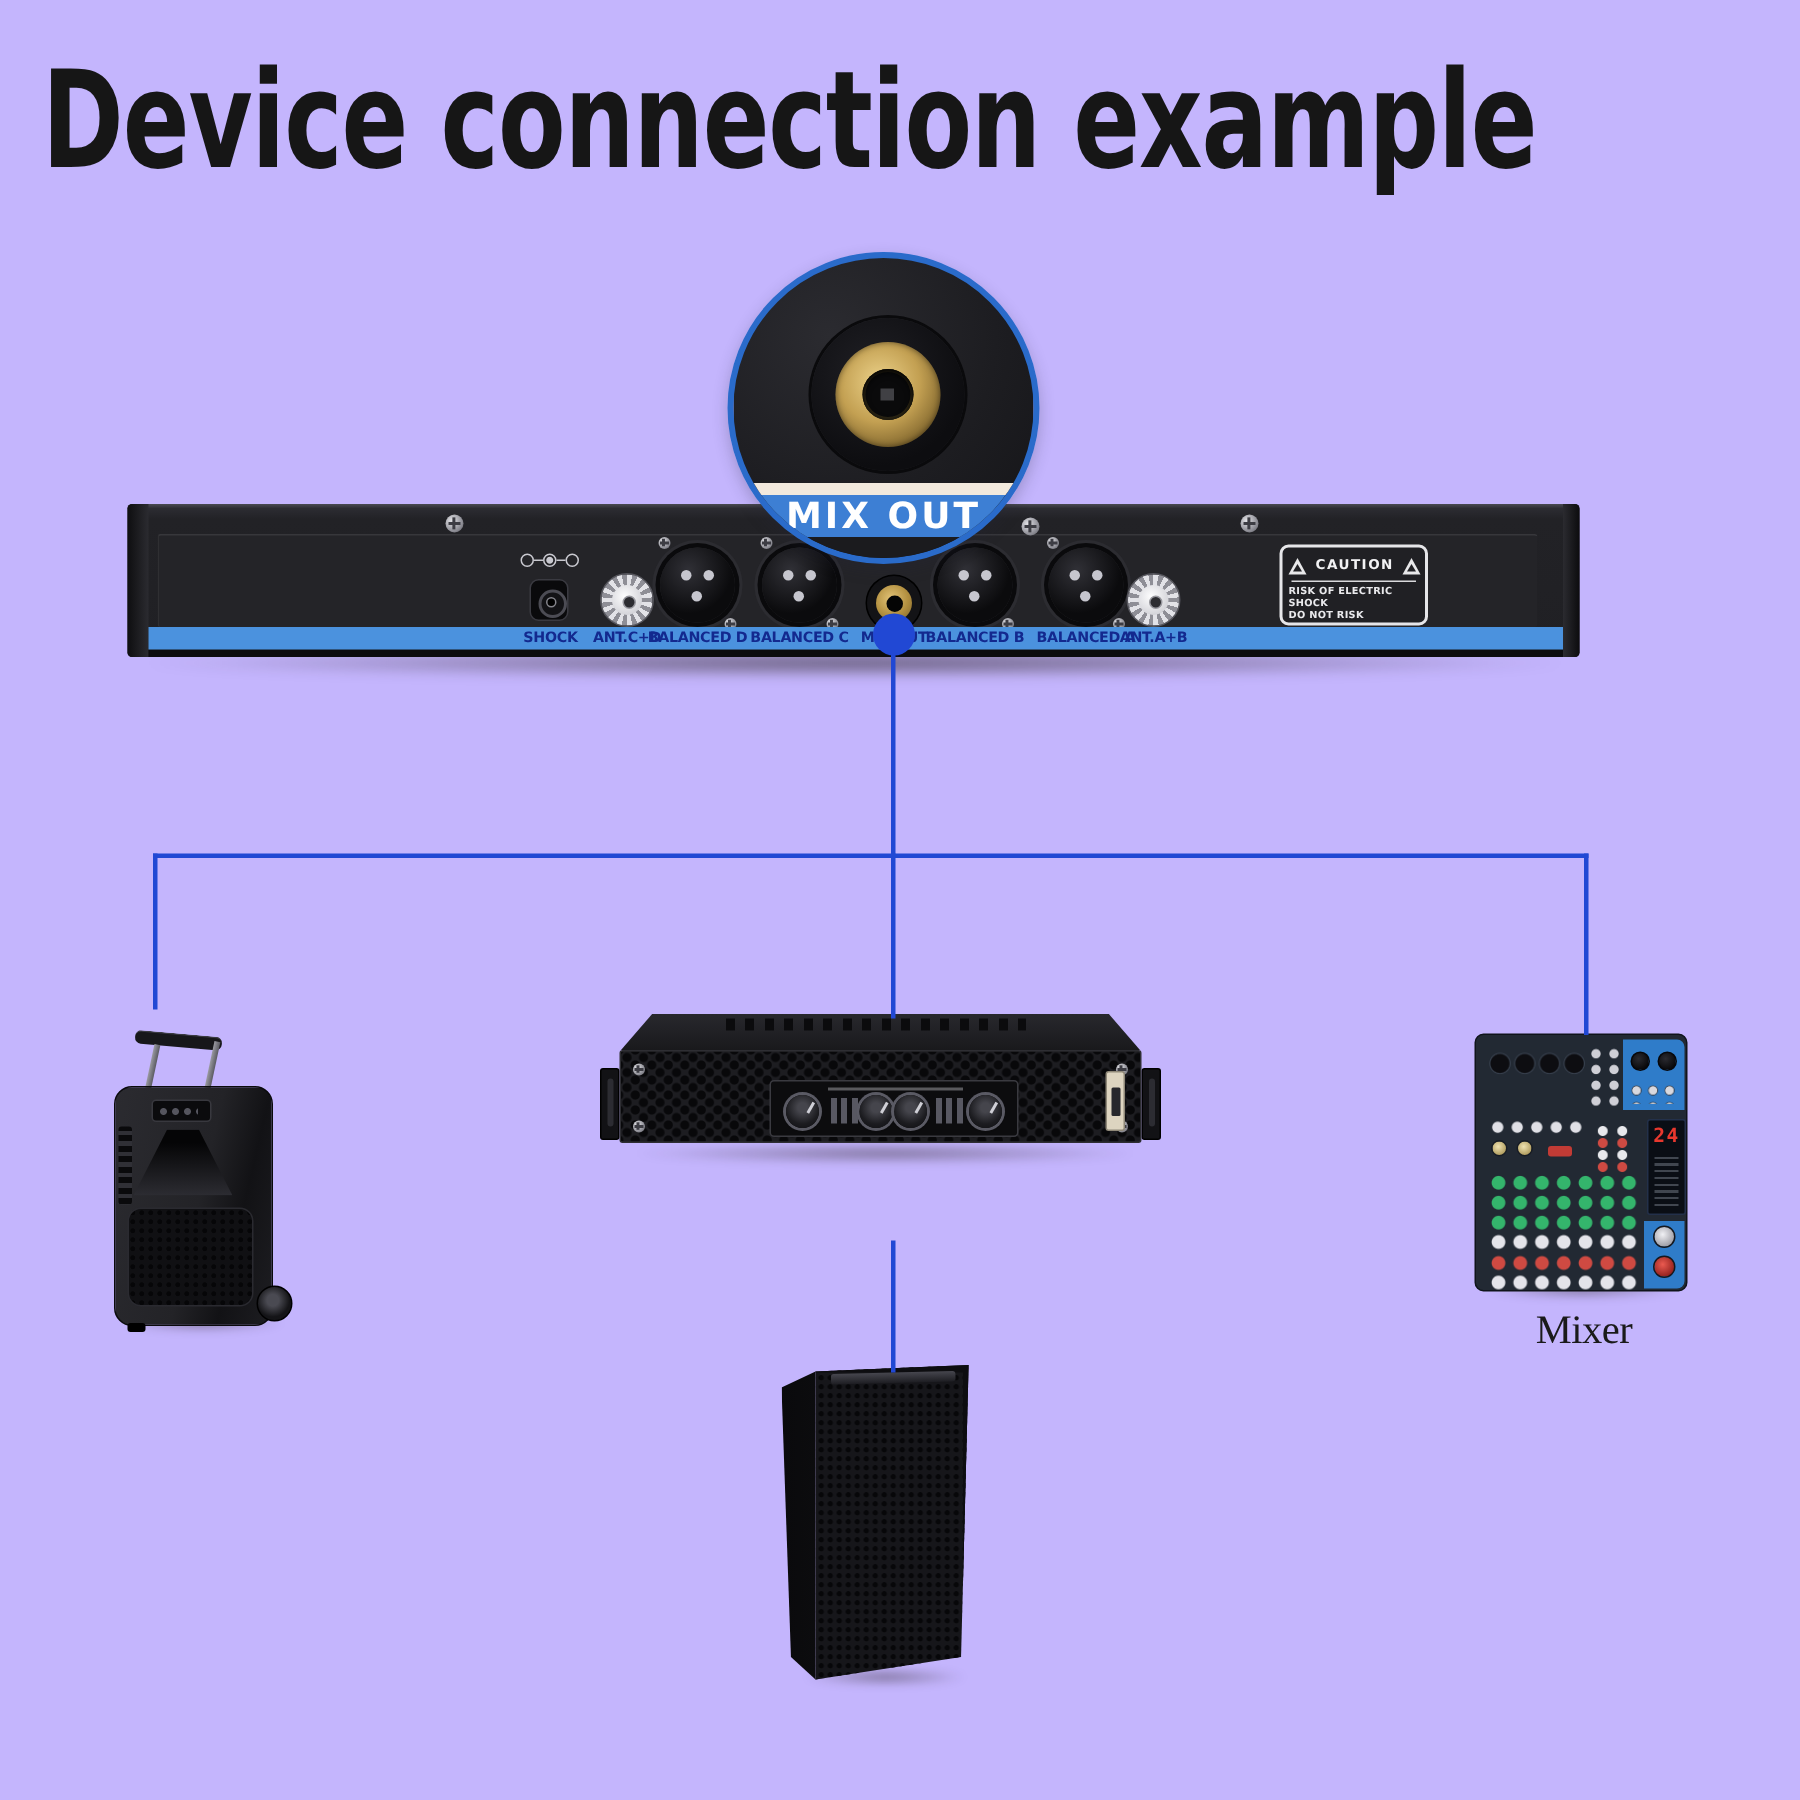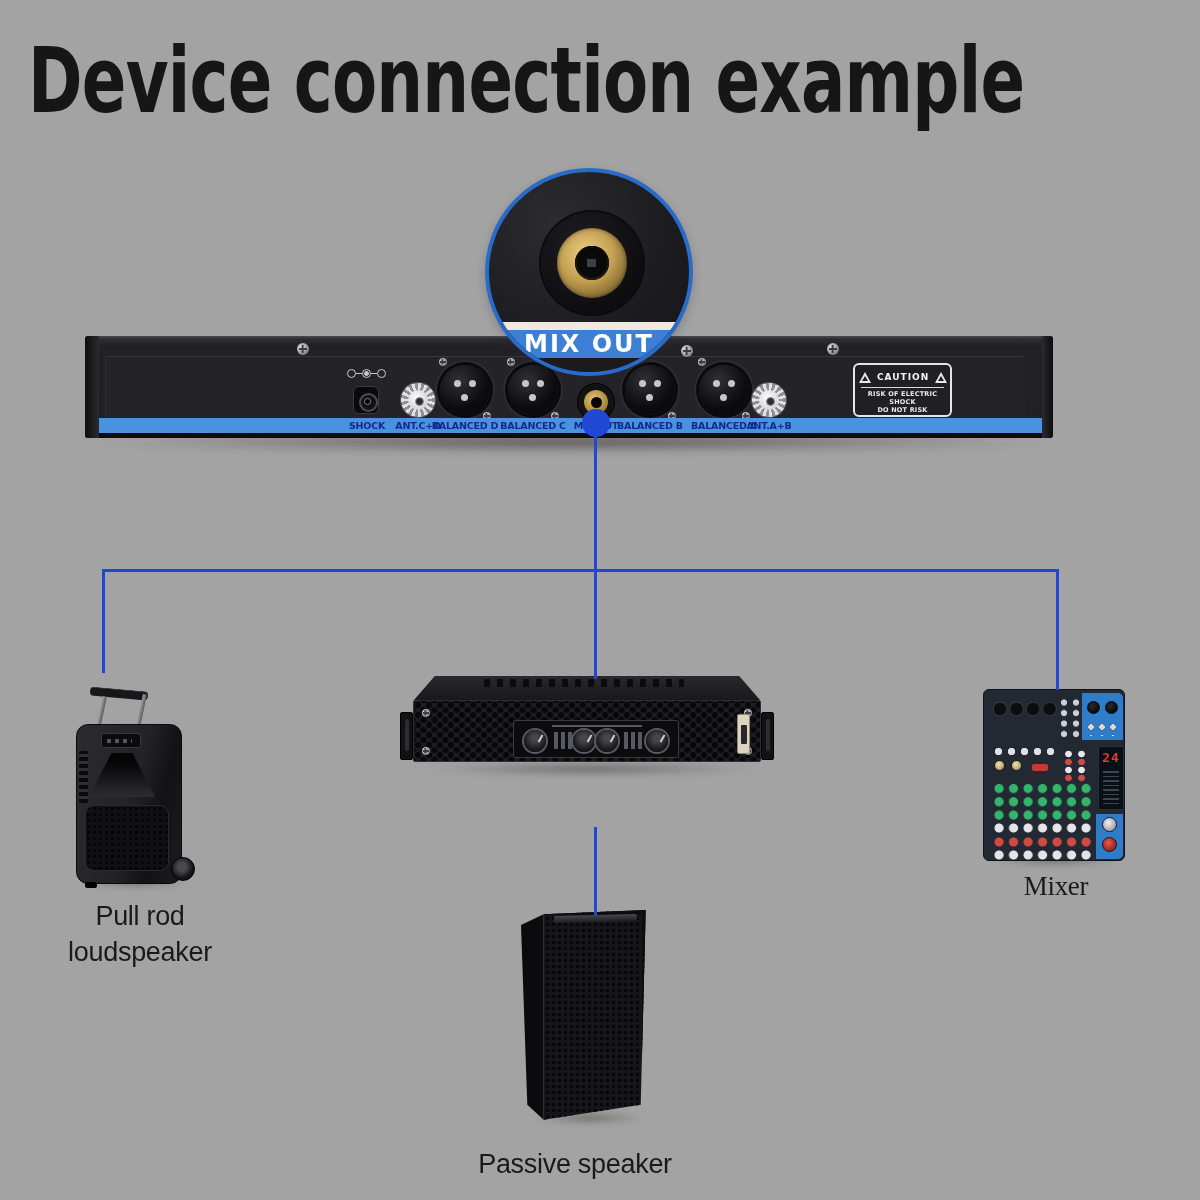--- a/index.html
+++ b/index.html
@@ -5,7 +5,7 @@
   * { margin:0; padding:0; box-sizing:border-box; }
   html,body { width:1200px; height:1200px; }
   body { font-family:"Liberation Sans", sans-serif; background:#eaddd1; overflow:hidden; }
-  #canvas { position:relative; width:1200px; height:1200px; background:#a3a3a3; }
+  #canvas { position:relative; width:1200px; height:1200px; background:#c4b5fd; }
 
   
   .page-title{

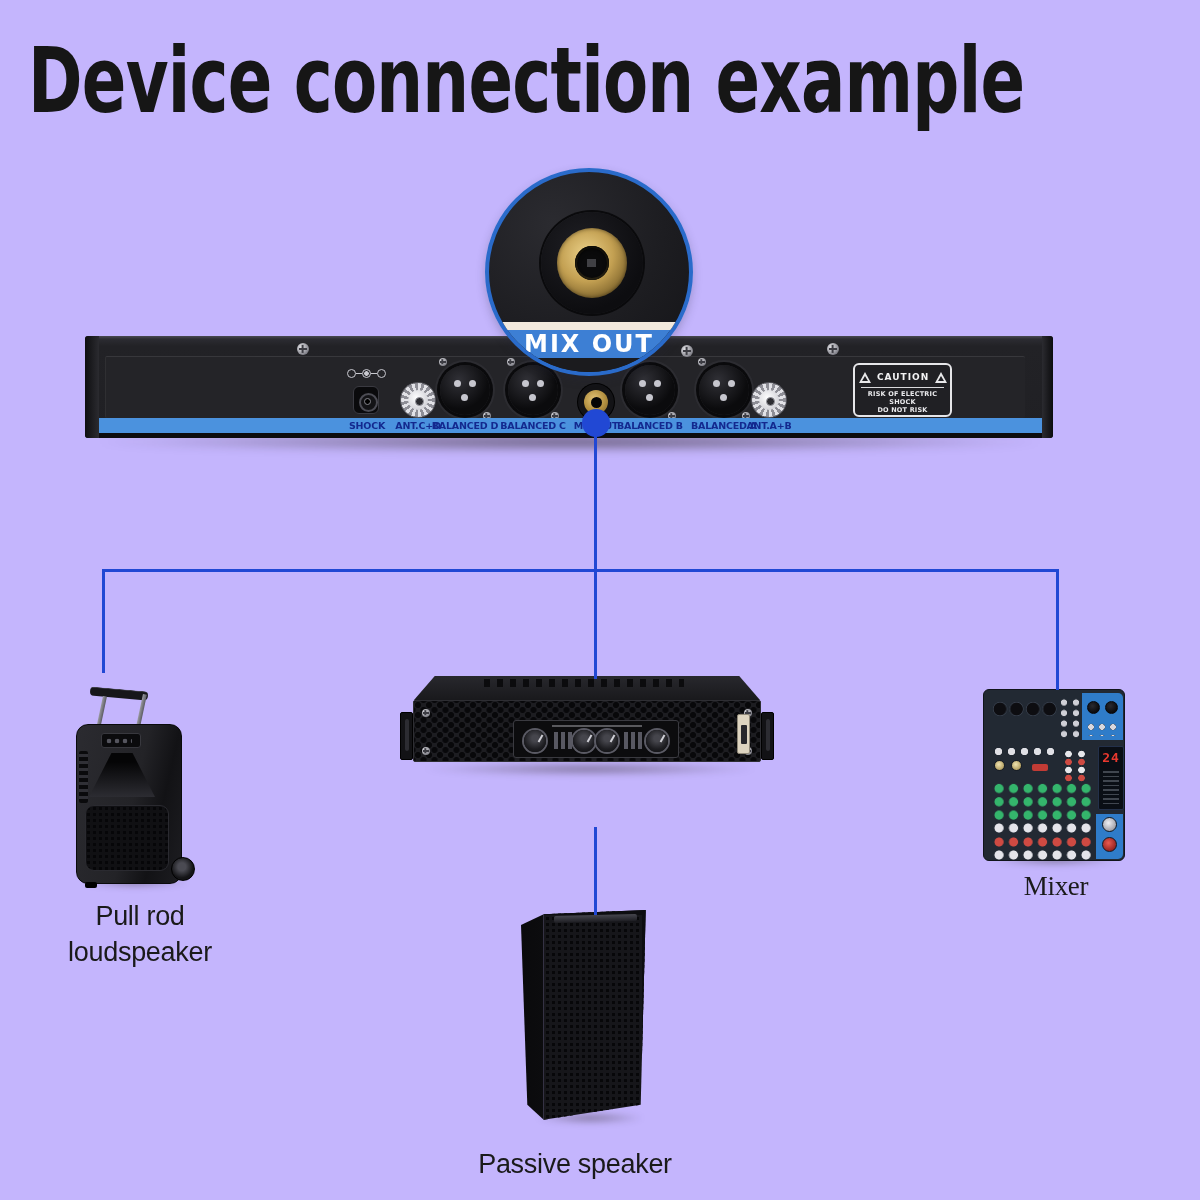--- a/index.html
+++ b/index.html
@@ -90,7 +90,7 @@
     letter-spacing:1px; color:#f2f2f4; }
   .c-div{ border-top:1.5px solid #d9d9dc; margin:1px 2px 2px; }
   .c-line{ font-family:"DejaVu Sans", sans-serif; font-weight:bold; font-size:6.5px;
-    color:#e9e9ec; text-align:center; line-height:8px; letter-spacing:0.2px; }
+    color:#e9e9ec; line-height:8px; letter-spacing:0.2px; }
 
   
   .callout{ position:absolute; left:485px; top:168px; width:208px; height:208px;

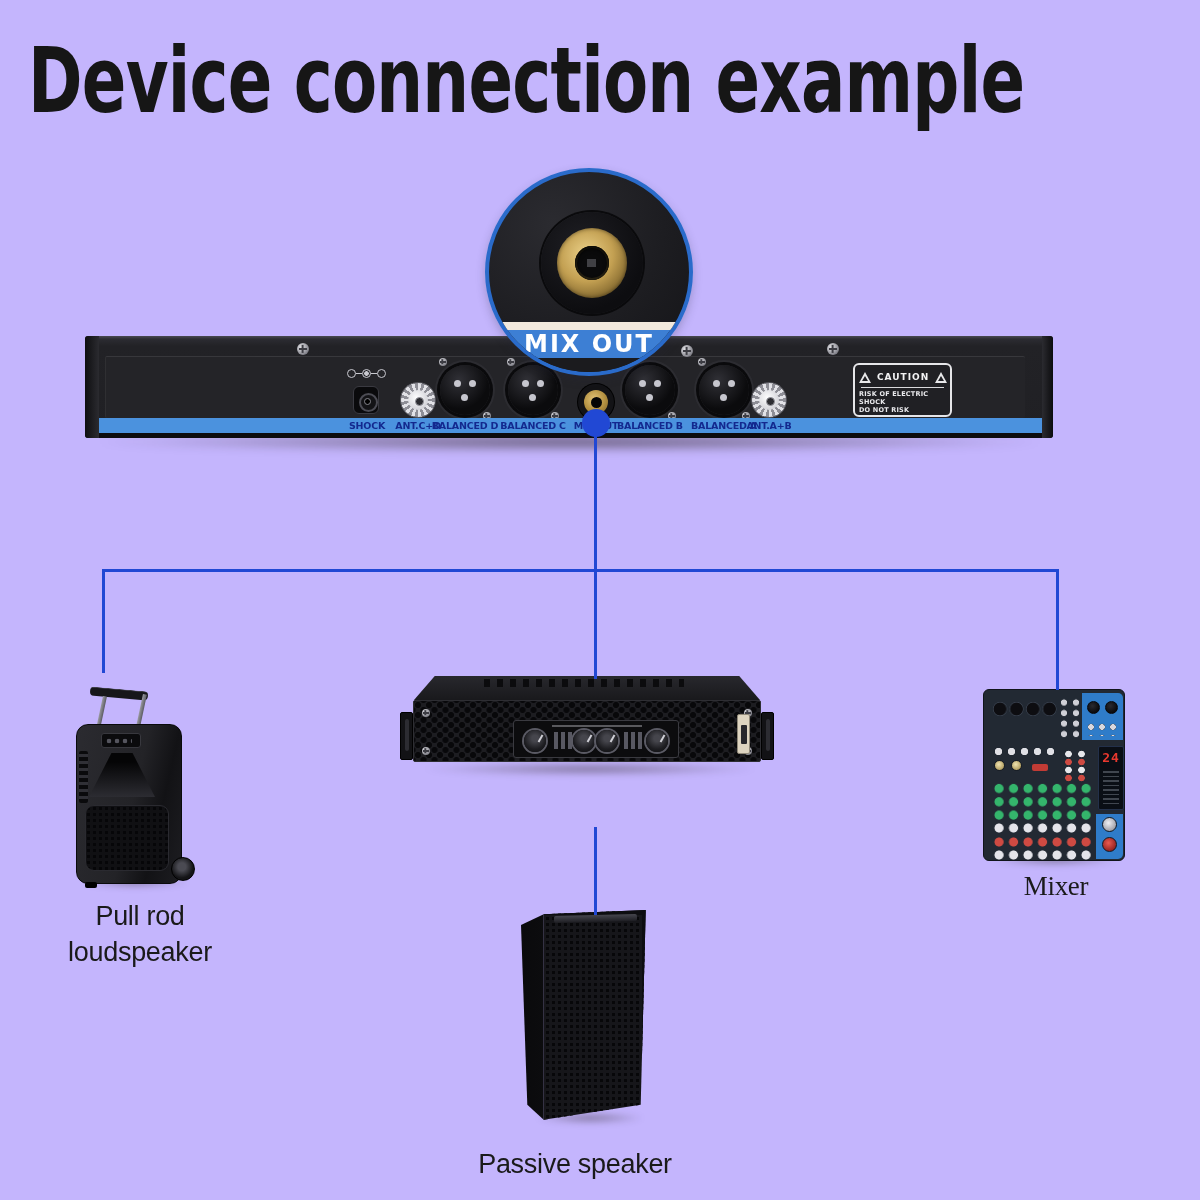--- a/index.html
+++ b/index.html
@@ -363,10 +363,6 @@
       <div class="t-foot"></div>
     </div>
   </div>
-  <div class="dev-label" style="left:40px; top:898px; width:200px;">
-    <div>Pull rod</div>
-    <div>loudspeaker</div>
-  </div>
 
   <div class="dshadow" style="left:420px; top:762px; width:340px; height:14px;"></div>
   <div class="amp">

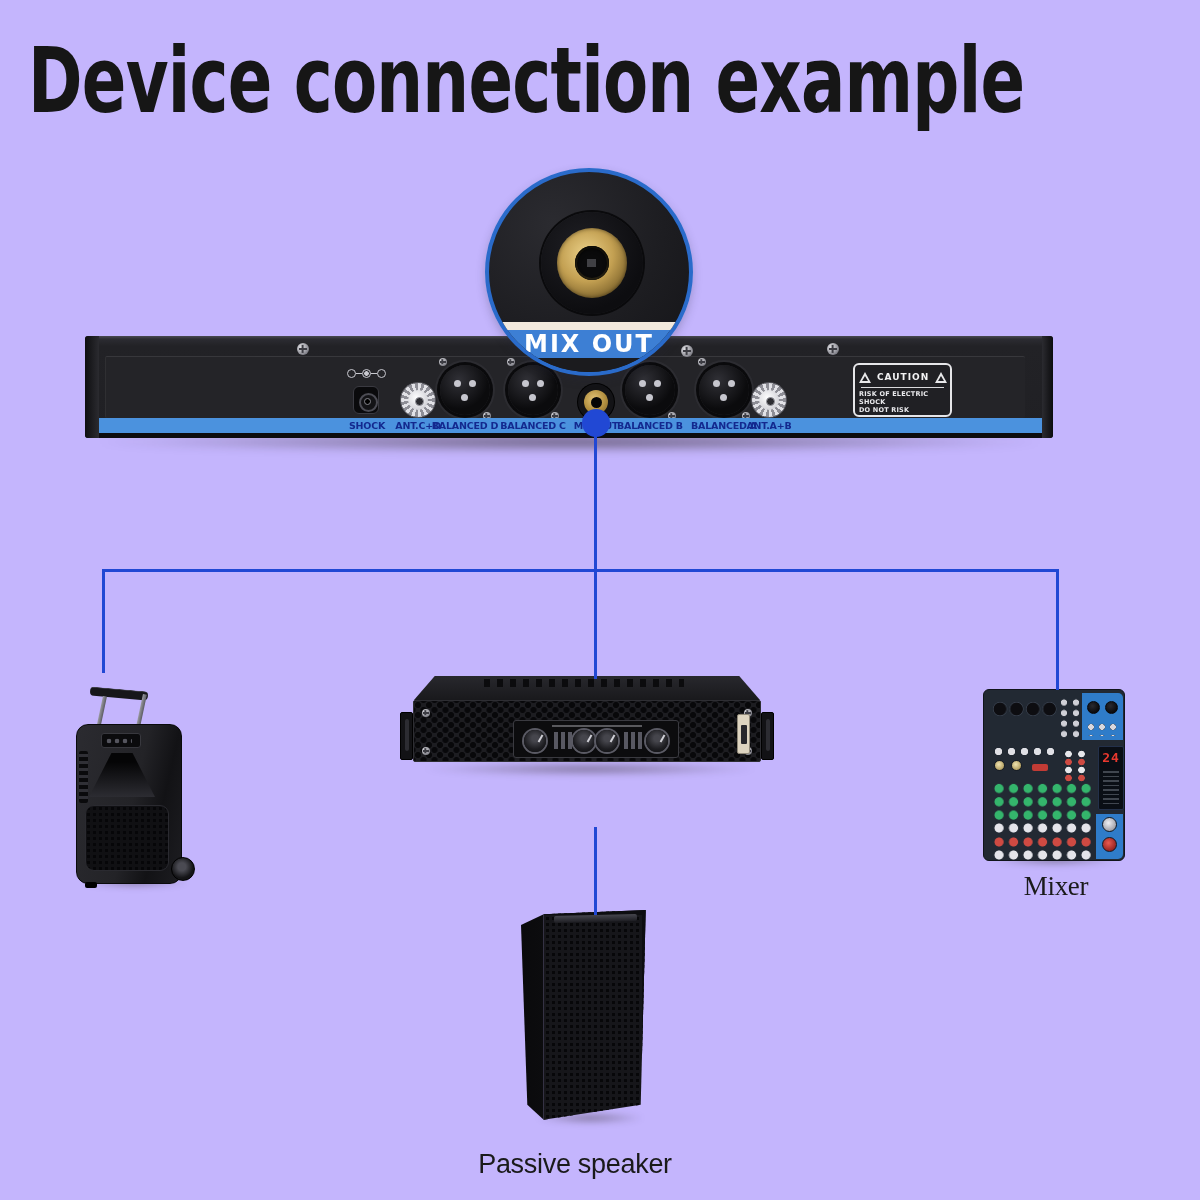--- a/index.html
+++ b/index.html
@@ -418,7 +418,6 @@
     <div class="ps-front"></div>
     <div class="ps-glint"></div>
   </div>
-  <div class="dev-label" style="left:455px; top:1146px; width:240px;">Passive speaker</div>
 
 </div>
 

